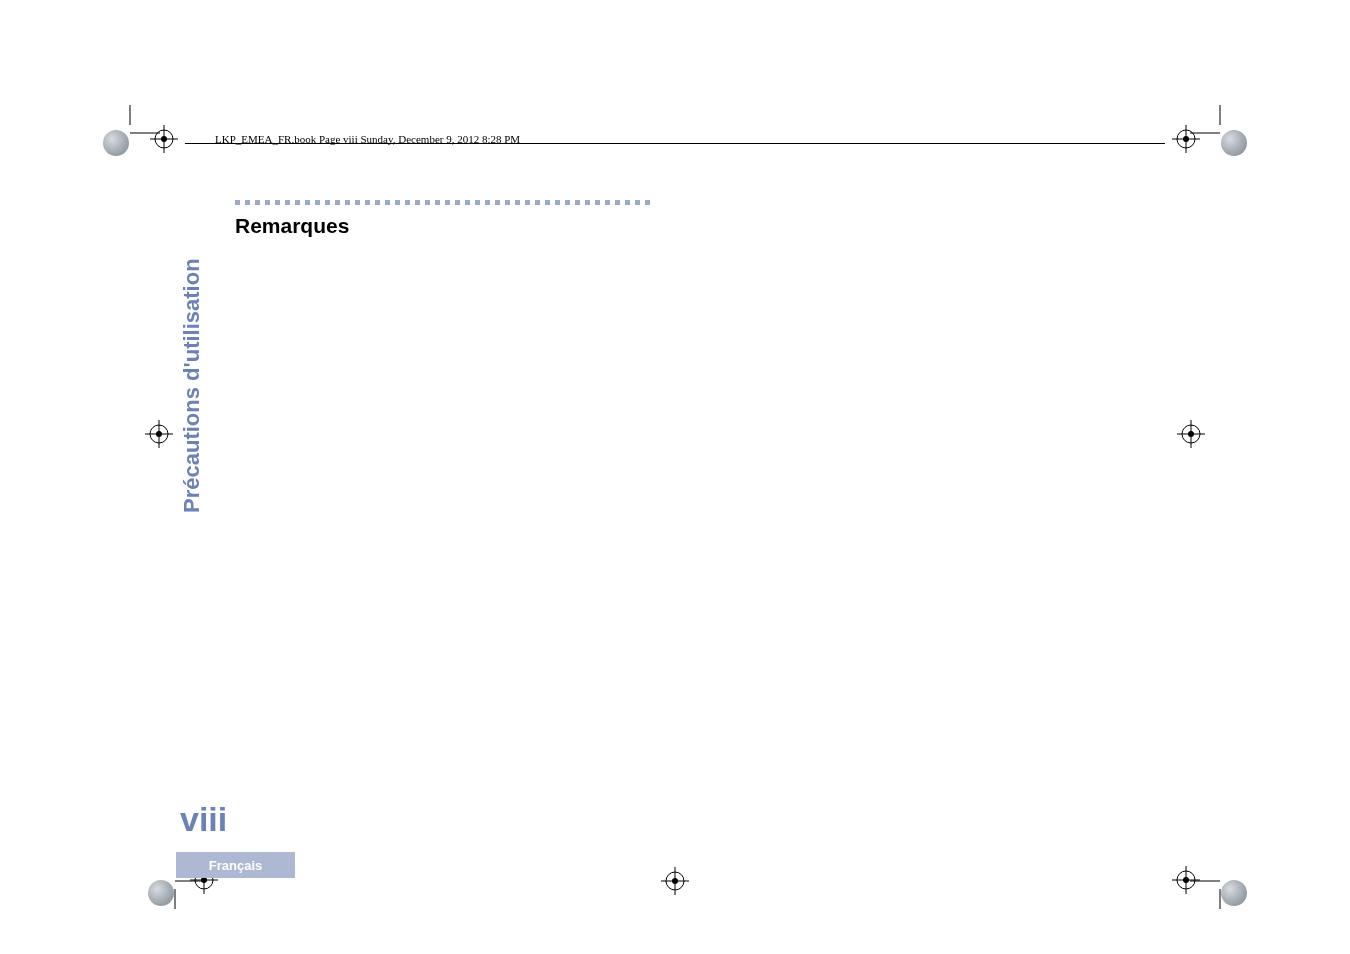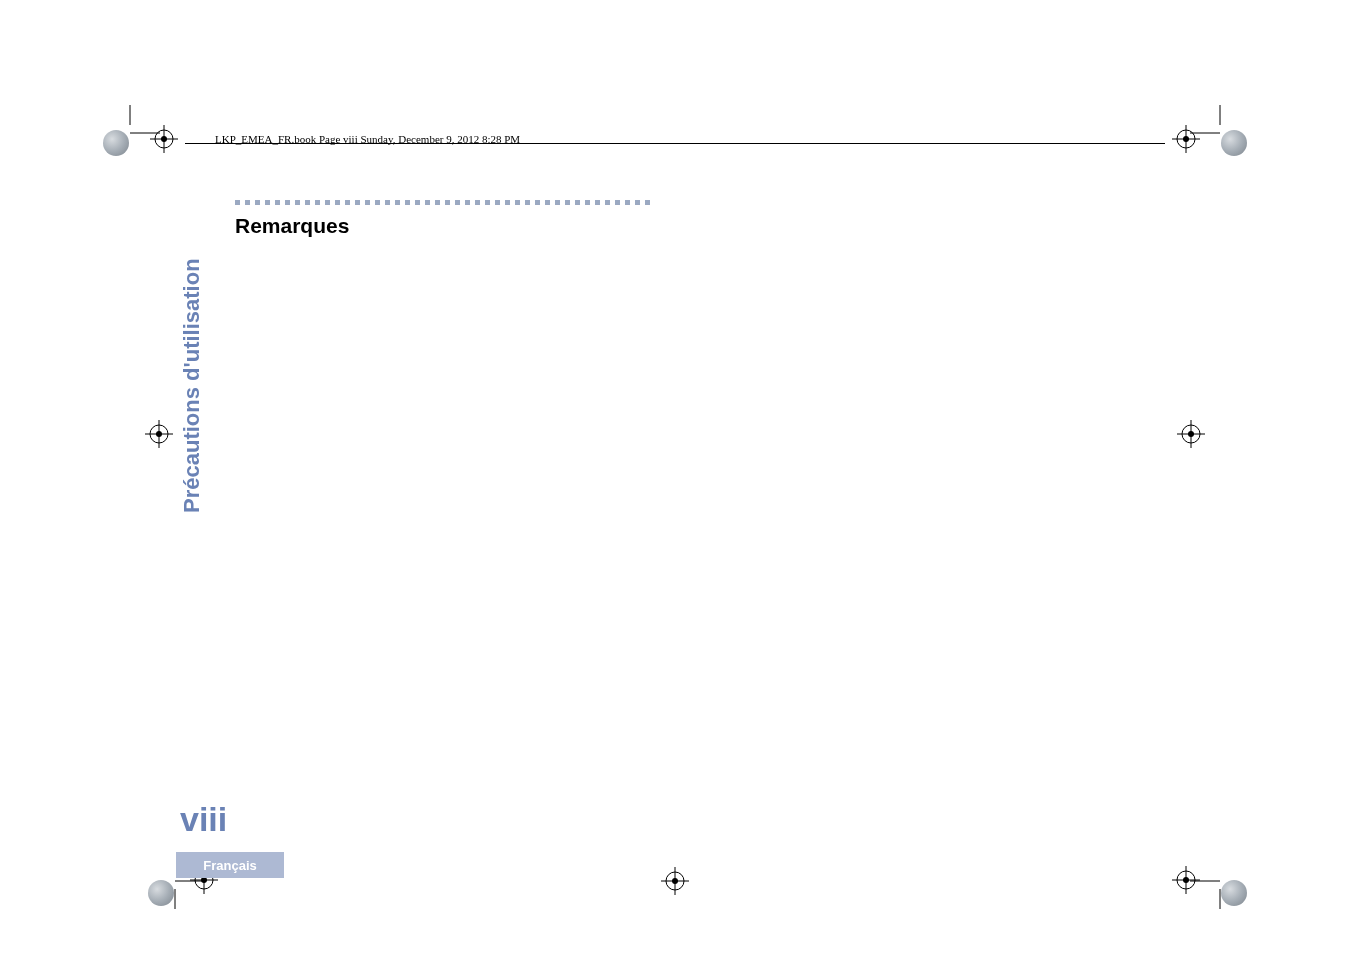--- a/index.html
+++ b/index.html
@@ -121,7 +121,7 @@
       position: absolute;
       bottom: 76px;
       left: 176px;
-      width: 108px;
+      width: 119px;
       height: 26px;
       background: #adb9d3;
       color: #fff;

